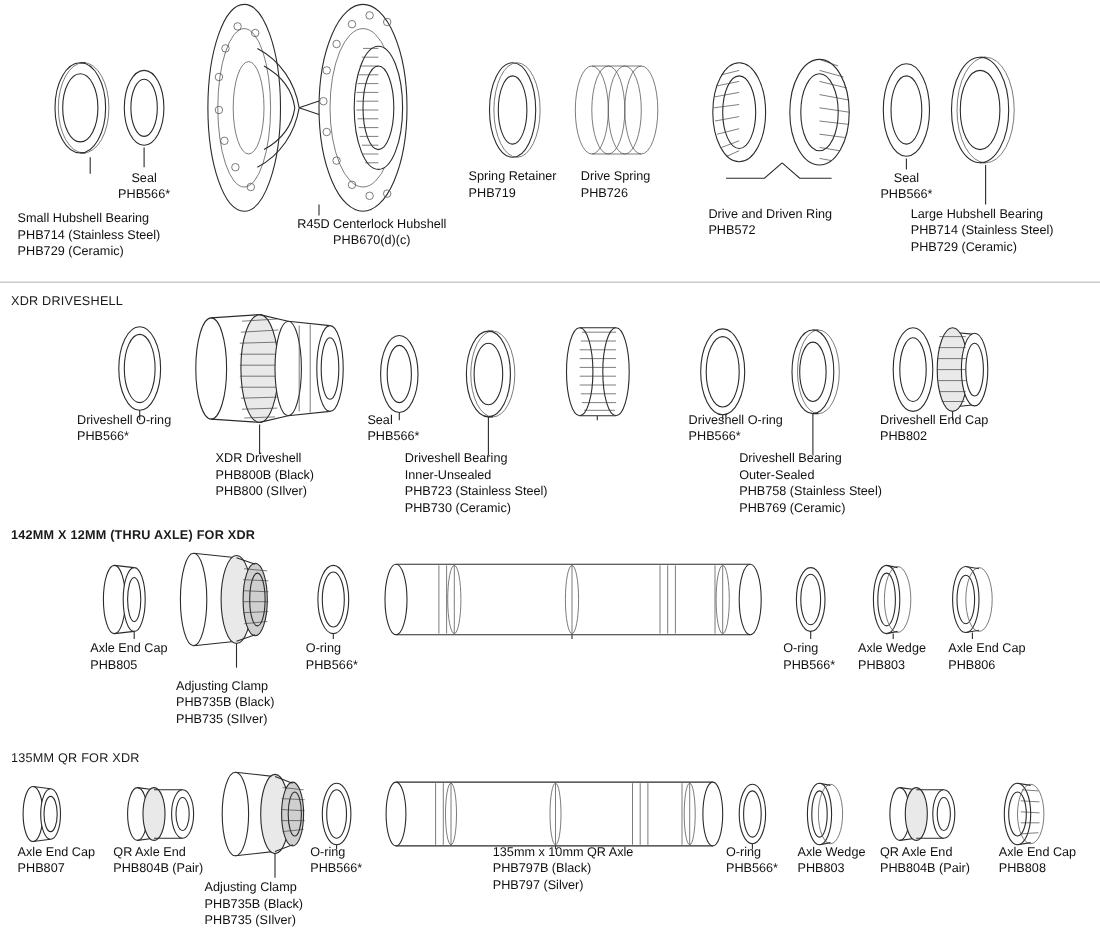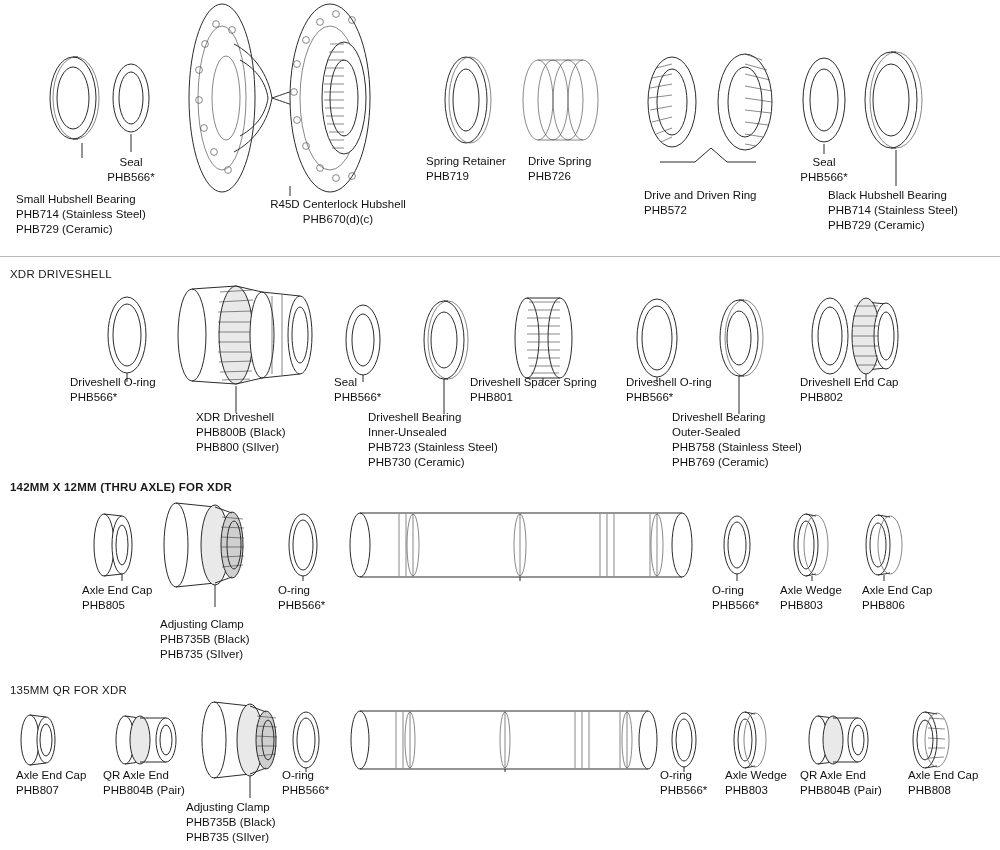--- a/index.html
+++ b/index.html
@@ -221,7 +221,7 @@
   </div>
 
   <div class="caption left" style="left:828px; top:188px;">
-    <div>Black Hubshell Bearing</div>
+    <div>Large Hubshell Bearing</div>
     <div>PHB714 (Stainless Steel)</div>
     <div>PHB729 (Ceramic)</div>
   </div>

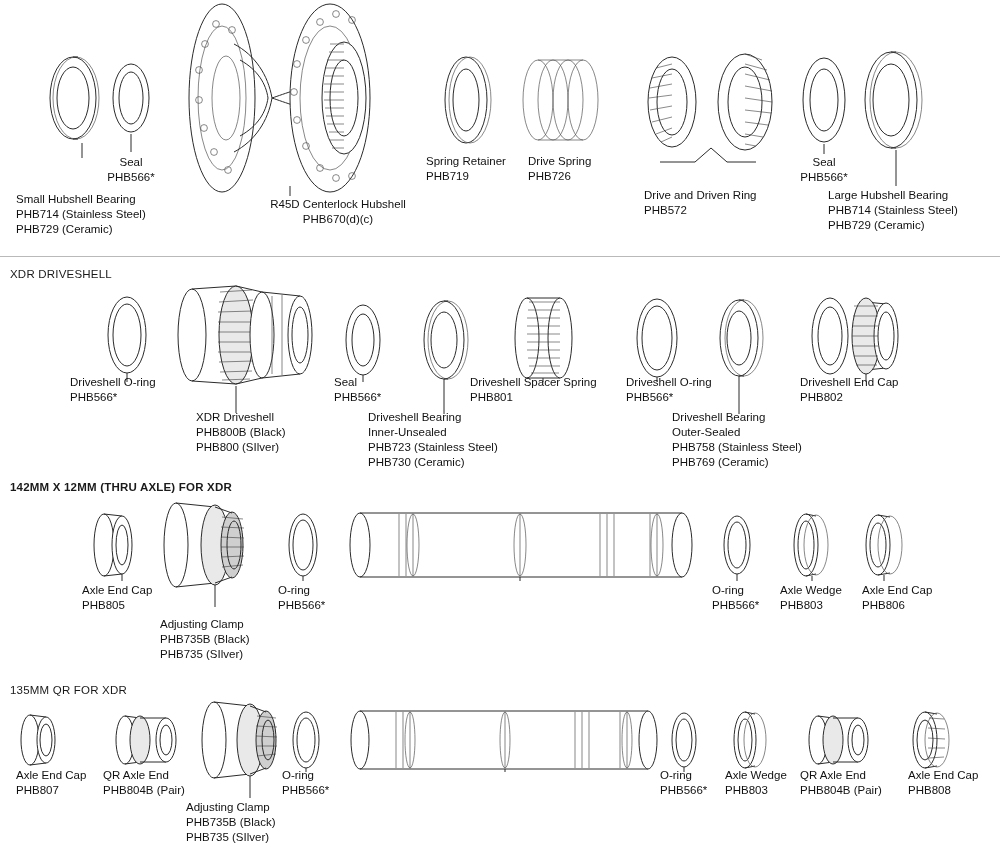--- a/index.html
+++ b/index.html
@@ -330,10 +330,6 @@
     <div>PHB730 (Ceramic)</div>
   </div>
 
-  <div class="caption left" style="left:470px; top:375px;">
-    <div>Driveshell Spacer Spring</div>
-    <div>PHB801</div>
-  </div>
 
   <div class="caption left" style="left:626px; top:375px;">
     <div>Driveshell O-ring</div>

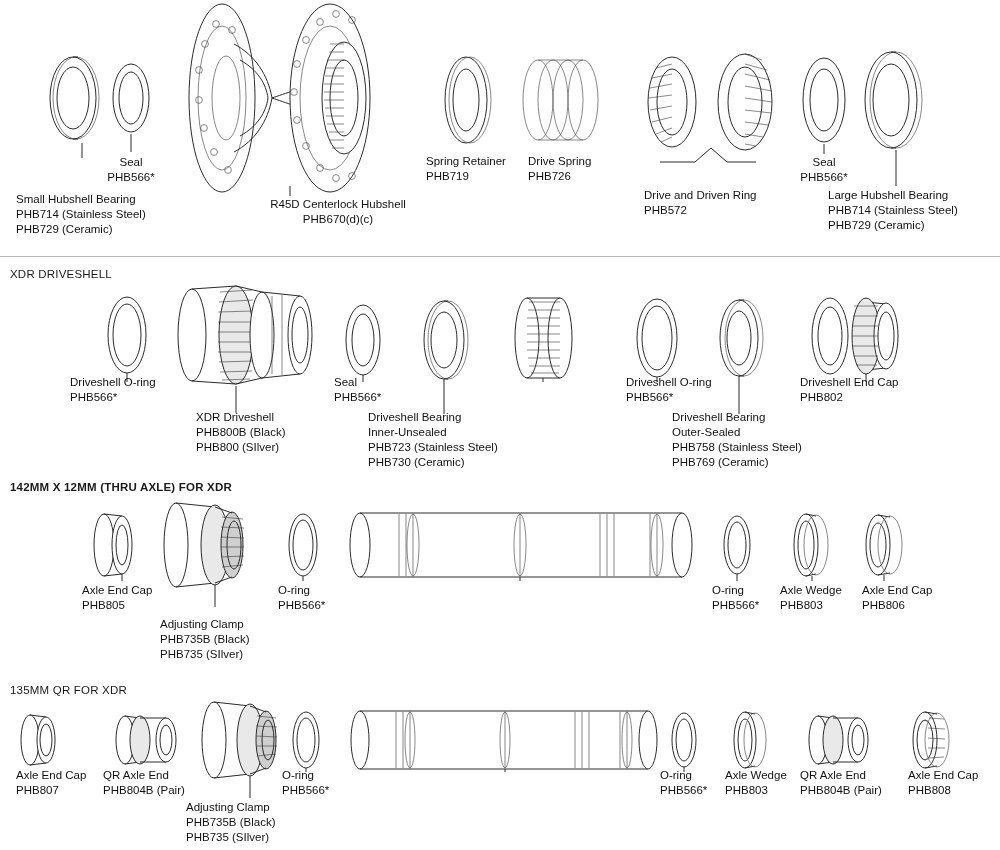--- a/index.html
+++ b/index.html
@@ -551,6 +551,11 @@
     <div>PHB566*</div>
   </div>
 
+  <div class="caption left" style="left:448px; top:768px;">
+    <div>135mm x 10mm QR Axle</div>
+    <div>PHB797B (Black)</div>
+    <div>PHB797 (Silver)</div>
+  </div>
 
   <div class="caption left" style="left:660px; top:768px;">
     <div>O-ring</div>

